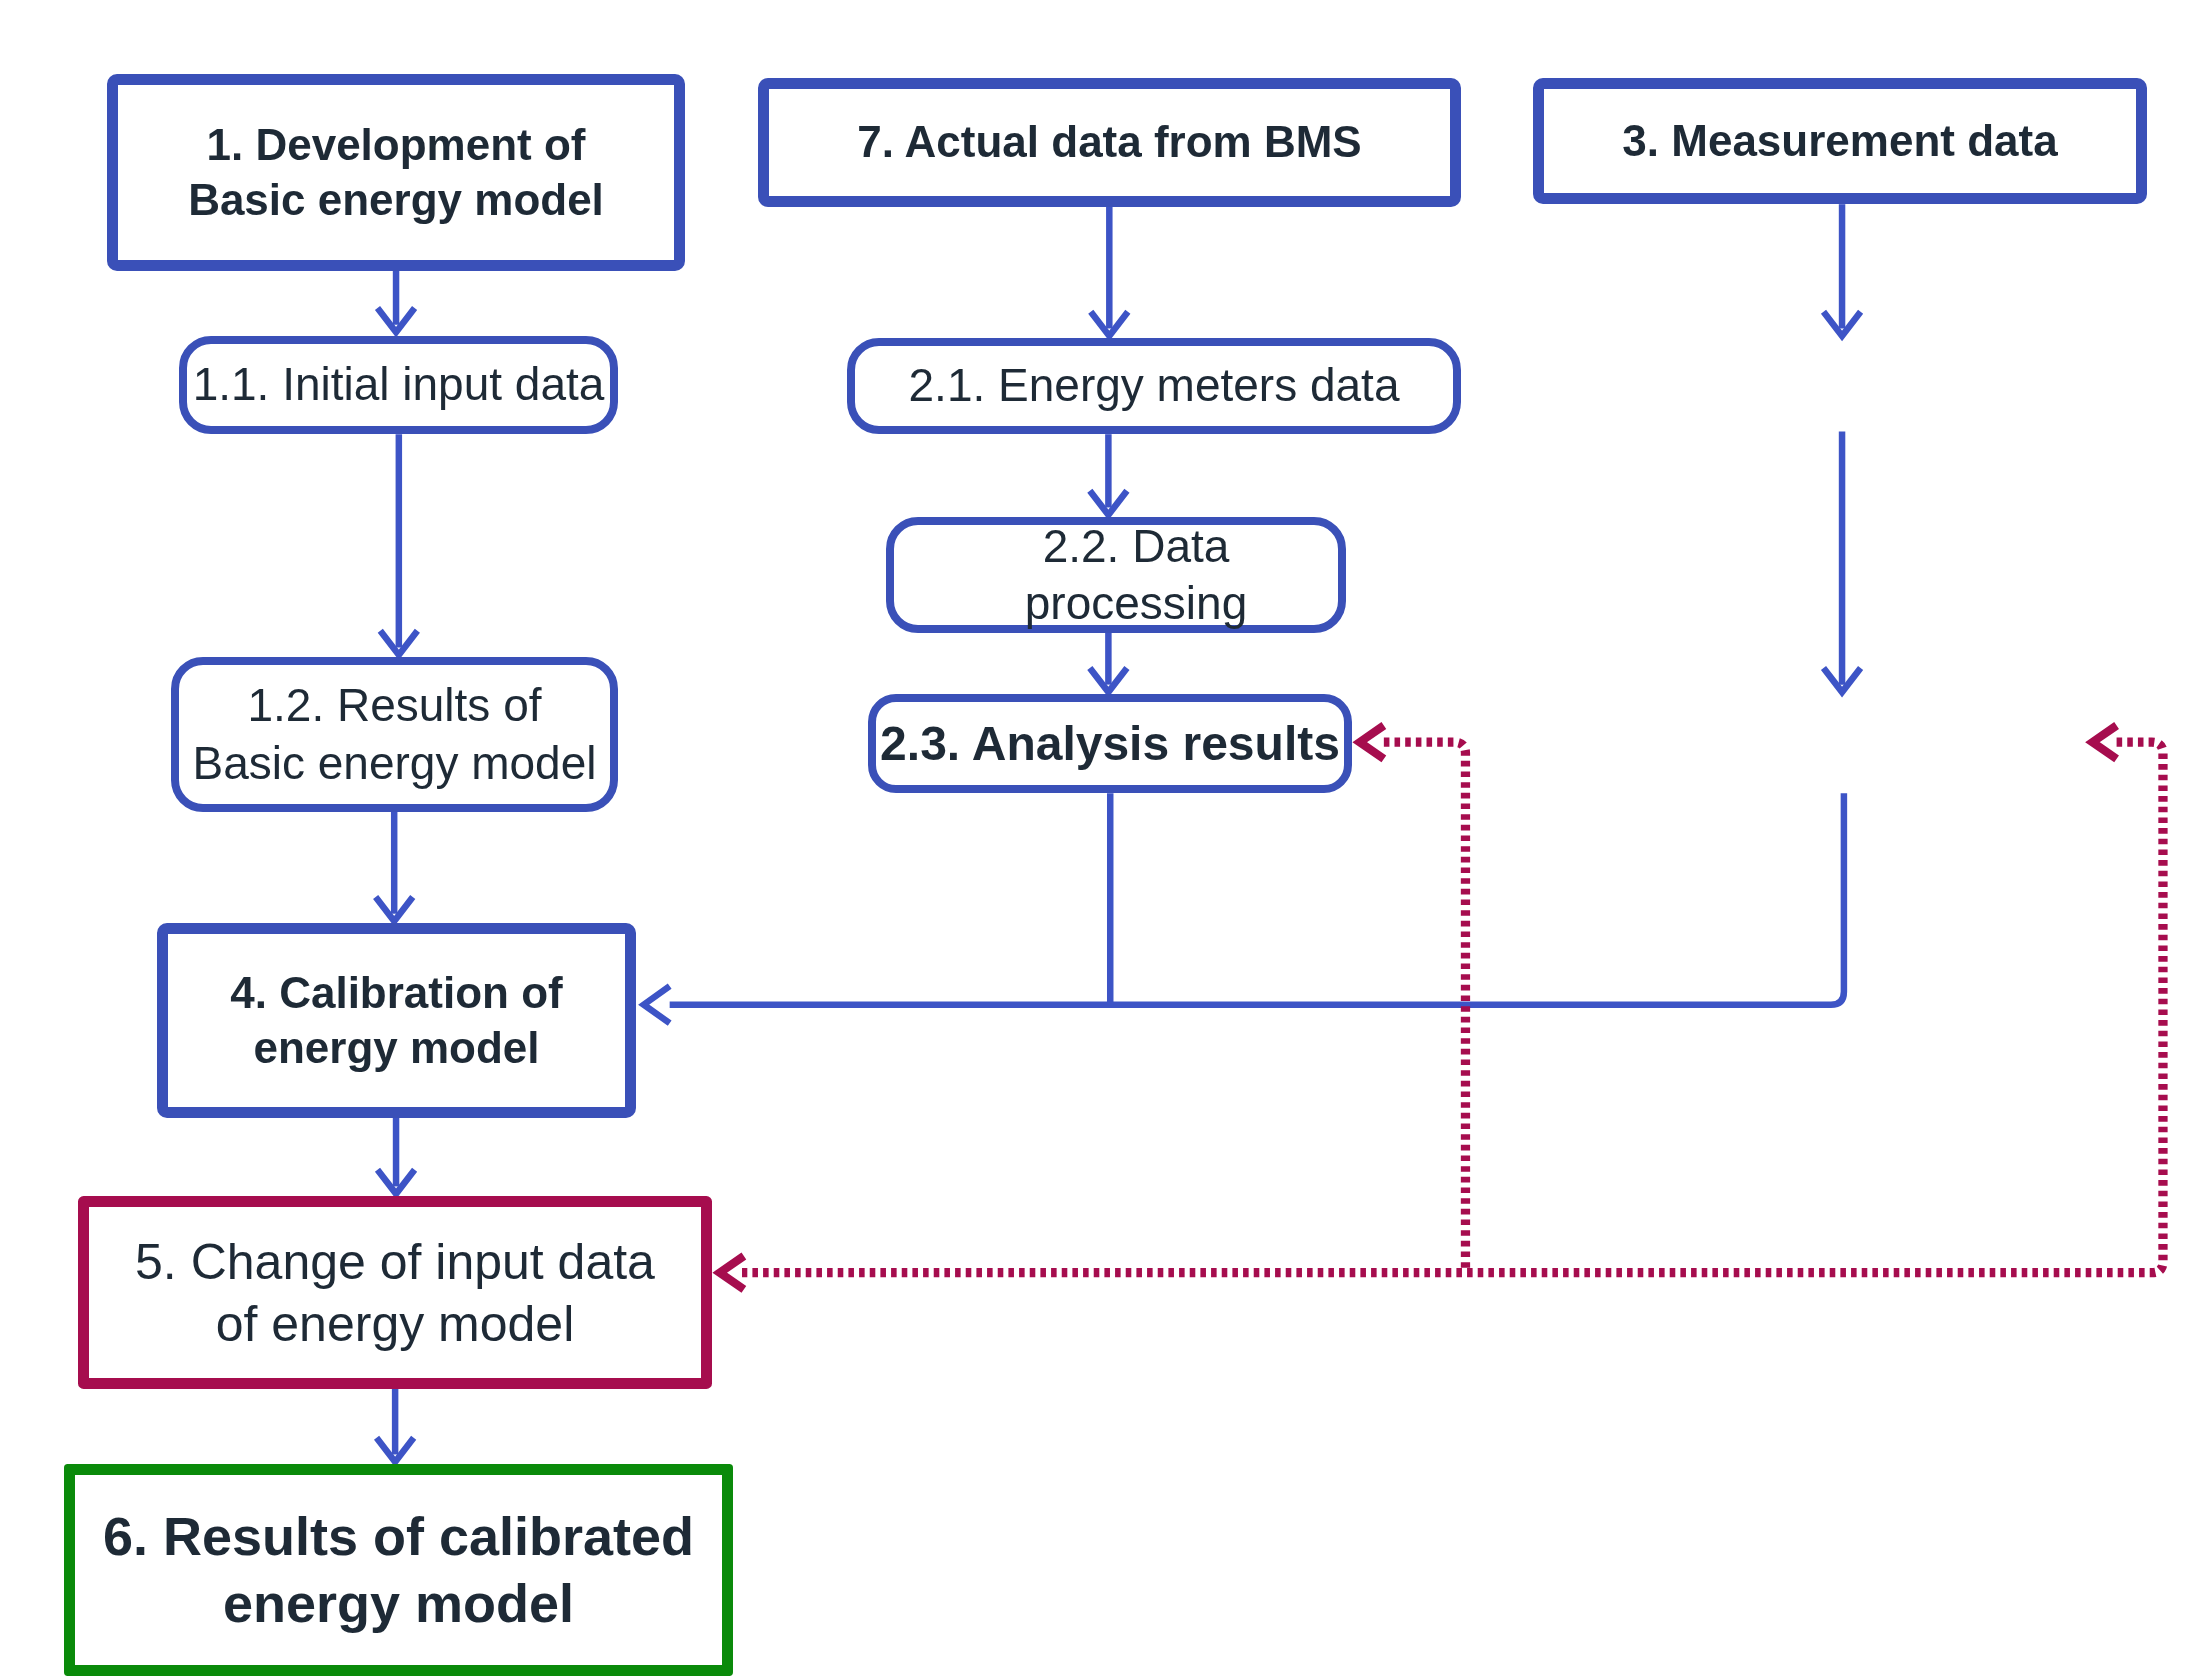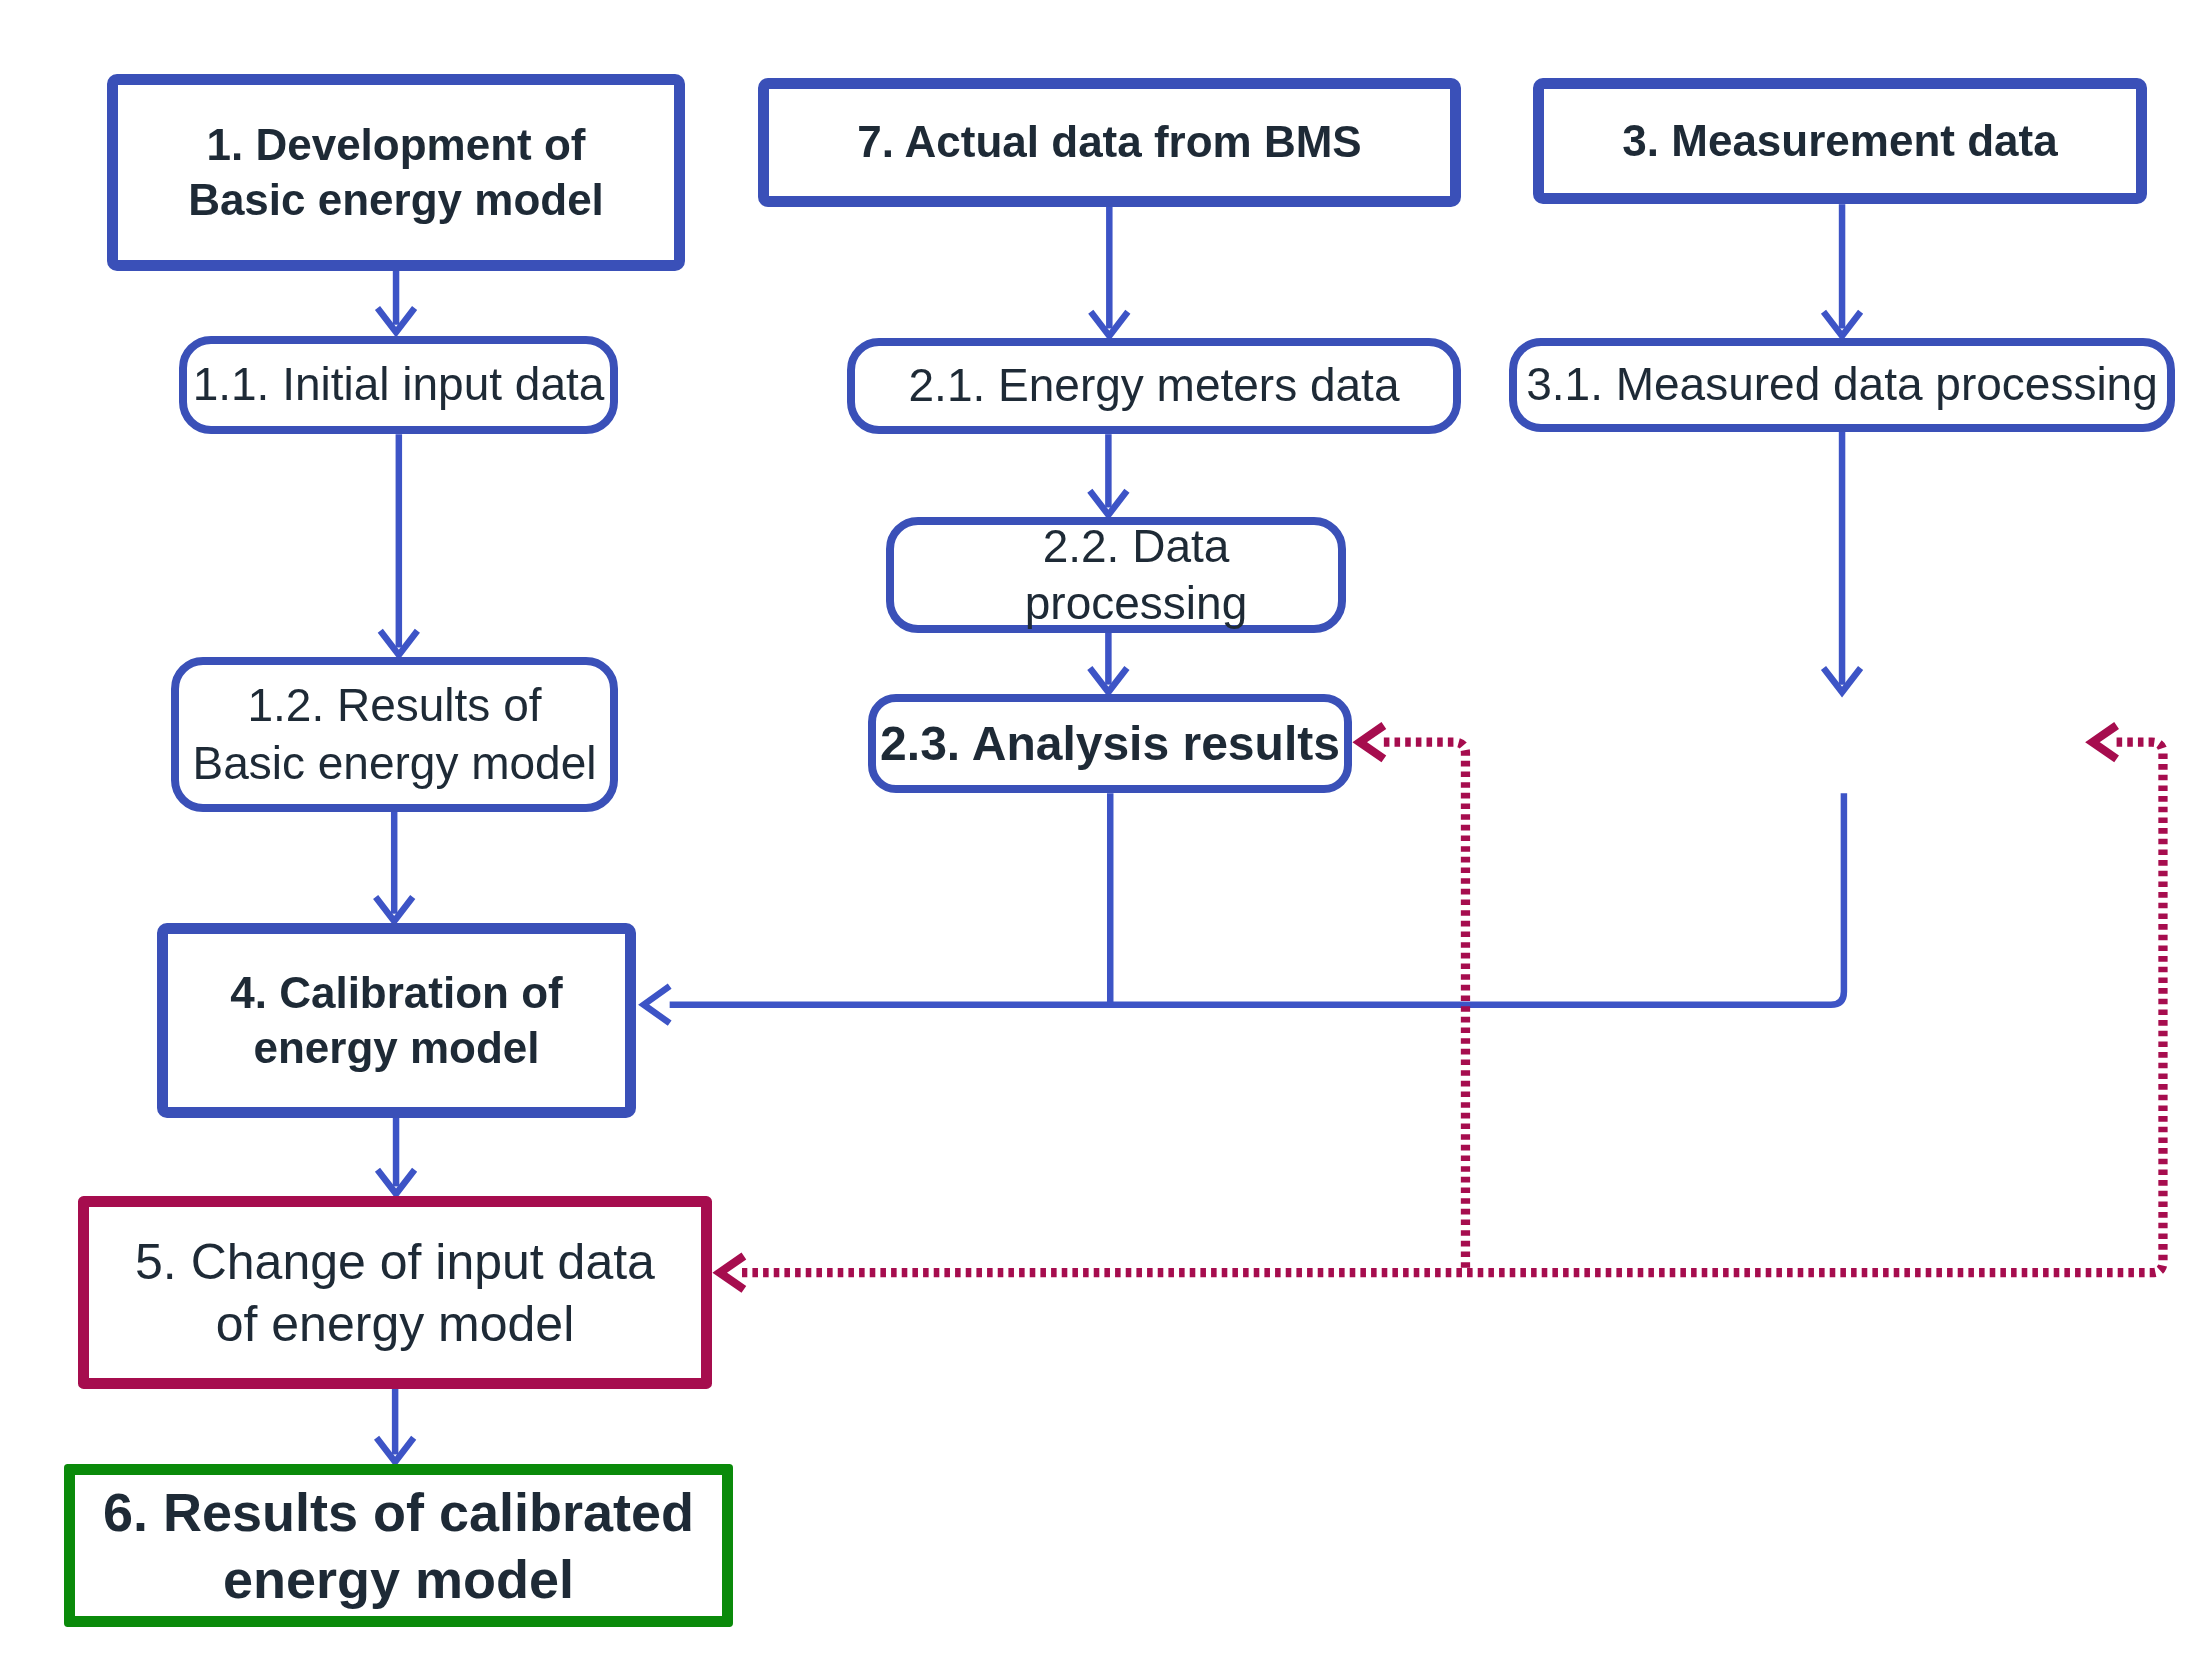--- a/index.html
+++ b/index.html
@@ -131,9 +131,6 @@
     <span>3. Measurement data</span>
   </div>
 
-  <div class="node blue-round" id="n31">
-    <span>3.1. Measured data processing</span>
-  </div>
 
 
   <div class="node blue-big" id="n4">

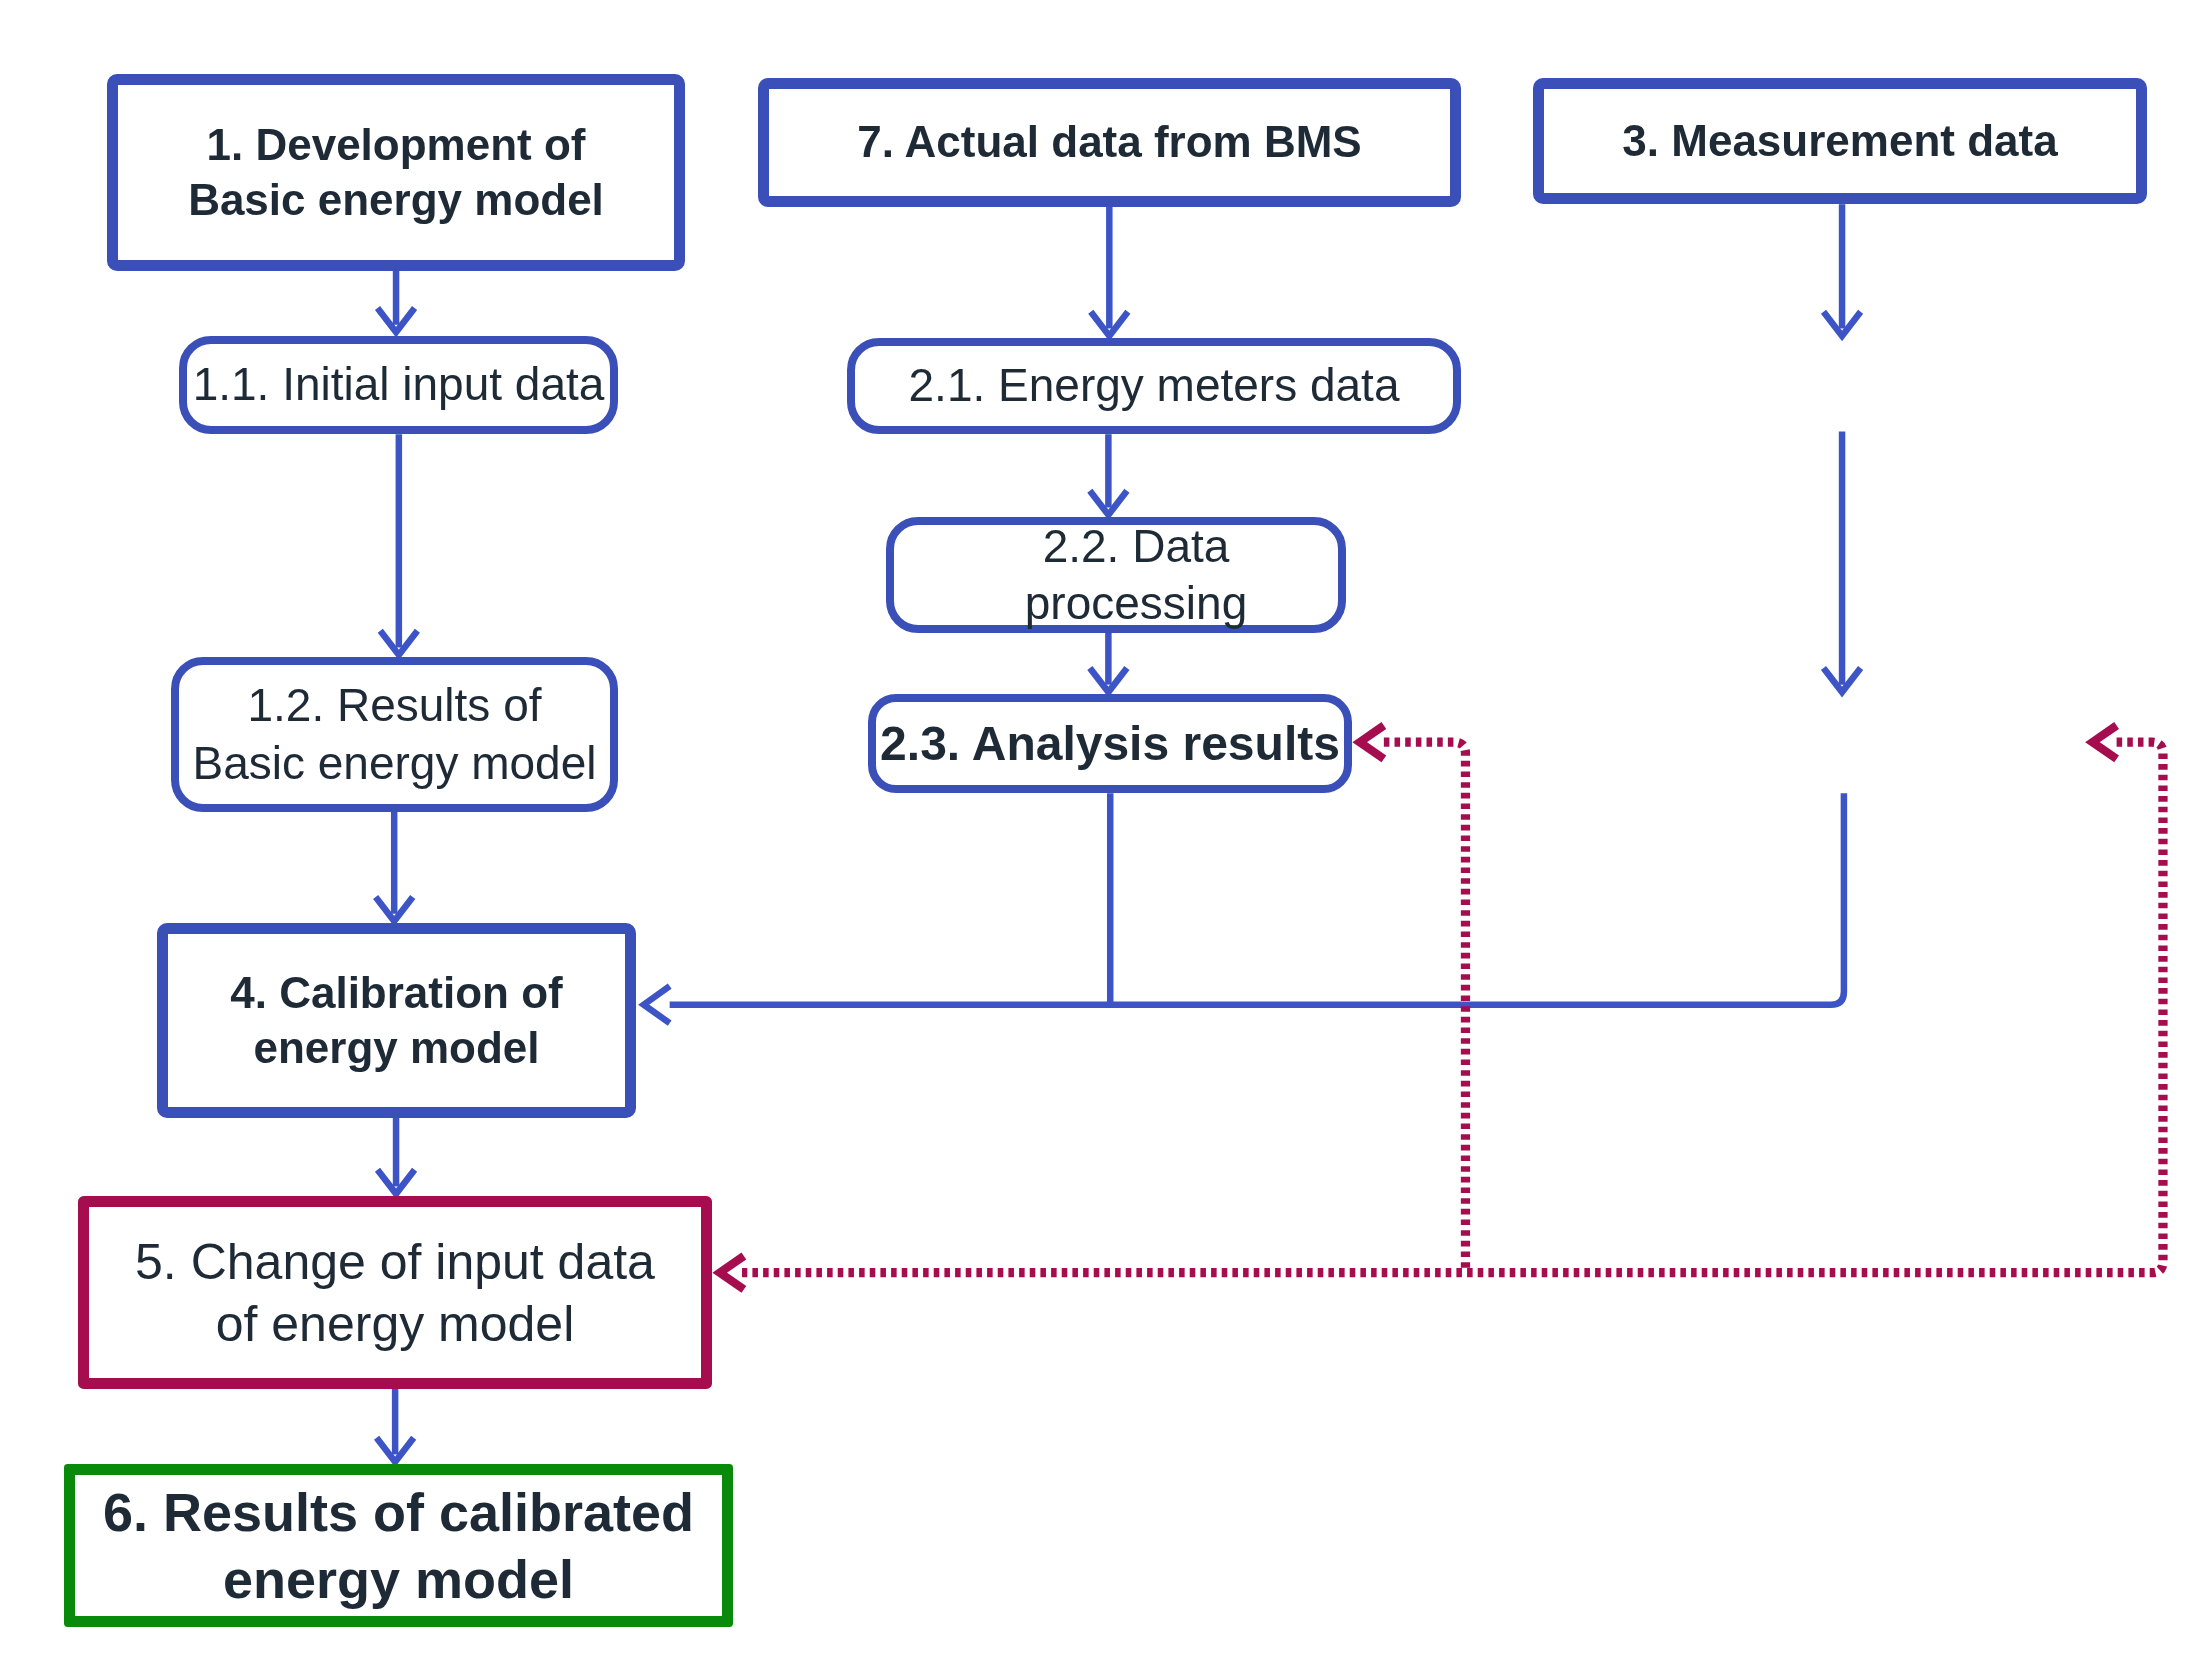--- a/index.html
+++ b/index.html
@@ -41,7 +41,7 @@
   #n12 {left:171px; top:657px; width:447px; height:155px;}
   #n4  {left:157px; top:923px; width:479px; height:195px;}
   #n5  {left:78px;  top:1196px;width:634px; height:193px;}
-  #n6  {left:64px;  top:1464px;width:669px; height:163px;}
+  #n6  {left:64px;  top:1464px;width:669px; height:212px;}
   #n2  {left:758px; top:78px;  width:703px; height:129px;}
   #n21 {left:847px; top:338px; width:614px; height:96px;}
   #n22 {left:886px; top:517px; width:460px; height:116px;padding-left:40px;}

